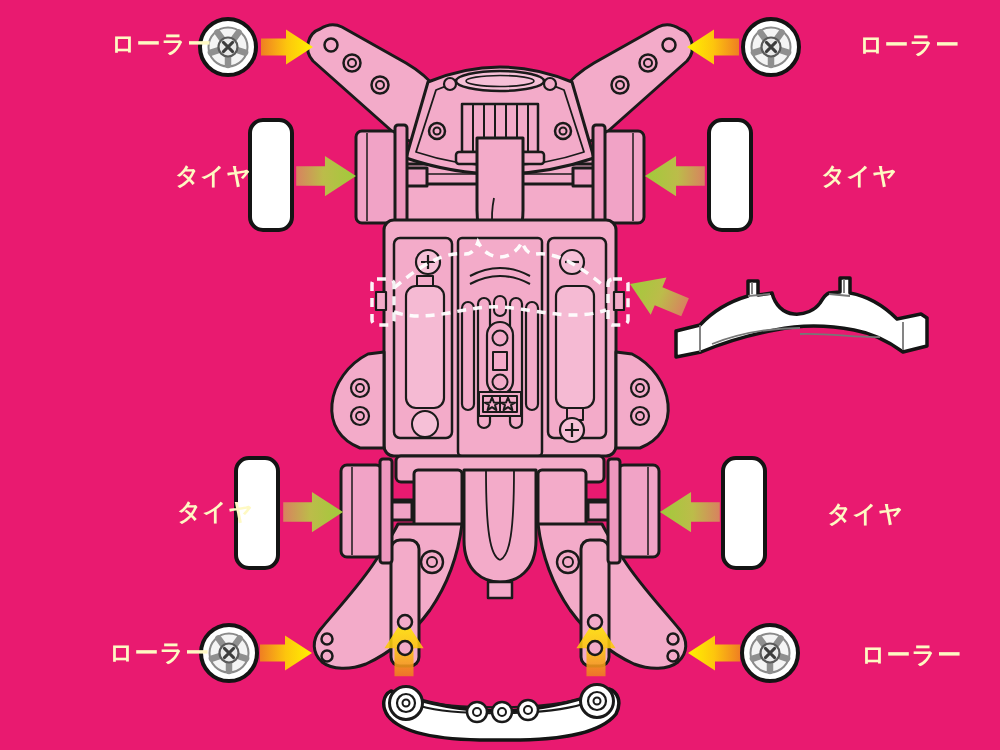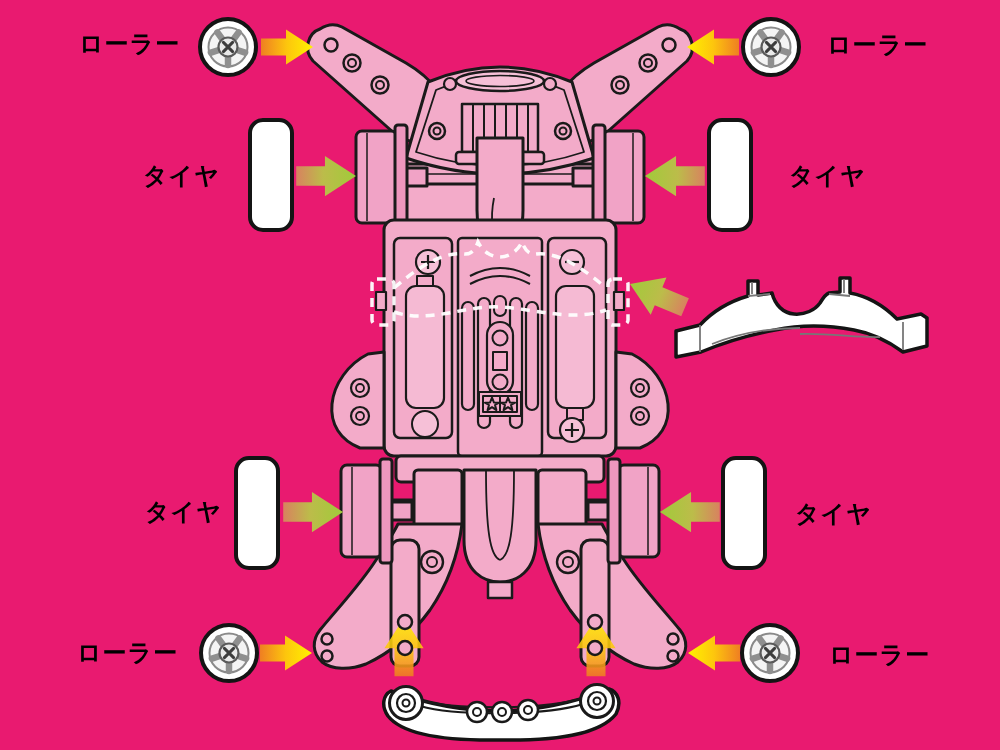--- a/index.html
+++ b/index.html
@@ -13,13 +13,14 @@
   .stage svg{position:absolute;left:0;top:0;}
   .label{
     position:absolute;
-    color:#000000;
+    color:#fef9c3;
     font-weight:bold;
     font-size:24px;
     line-height:1;
     letter-spacing:1px;
     white-space:nowrap;
     font-family:"DejaVu Sans", sans-serif;
+    margin-left:32px;
   }
 </style>
 </head>

